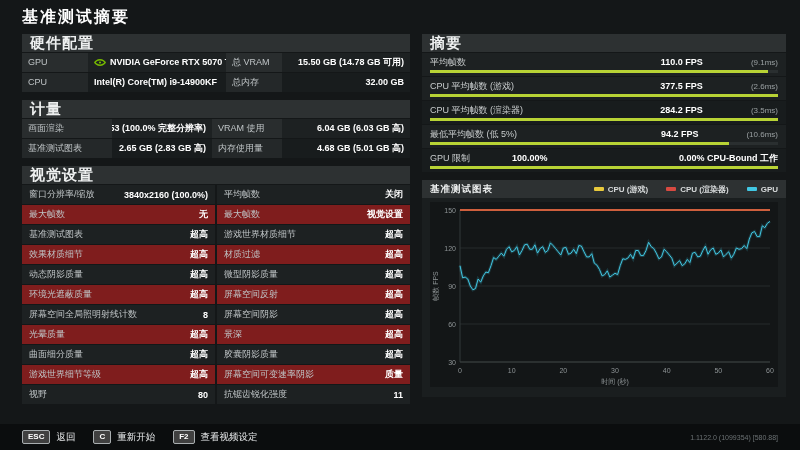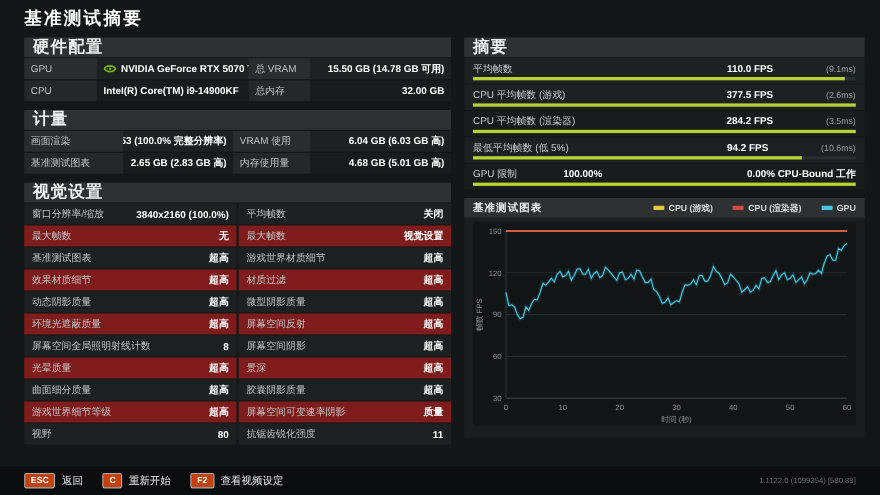--- a/index.html
+++ b/index.html
@@ -46,7 +46,7 @@
   .footer { position: absolute; left: 0; right: 0; bottom: 0; height: 26px; background: #0b0d0e; display: flex; align-items: center; padding: 0 22px; }
   .hints { display: flex; align-items: center; }
   .hint { display: flex; align-items: center; margin-right: 18px; cursor: pointer; }
-  .key-chip { border: 1px solid #a9aeb0; border-radius: 2px; background: #c2410c; color: #fff; font-size: 8px; font-weight: bold; padding: 1px 5px; line-height: 1.2; }
+  .key-chip { border: 1px solid #a9aeb0; border-radius: 2px; background: #404040; color: #fff; font-size: 8px; font-weight: bold; padding: 1px 5px; line-height: 1.2; }
   .hint-label { font-size: 9.5px; color: #e8eaeb; margin-left: 6px; }
   .version { margin-left: auto; font-size: 7px; color: #6c7274; }
 </style>

